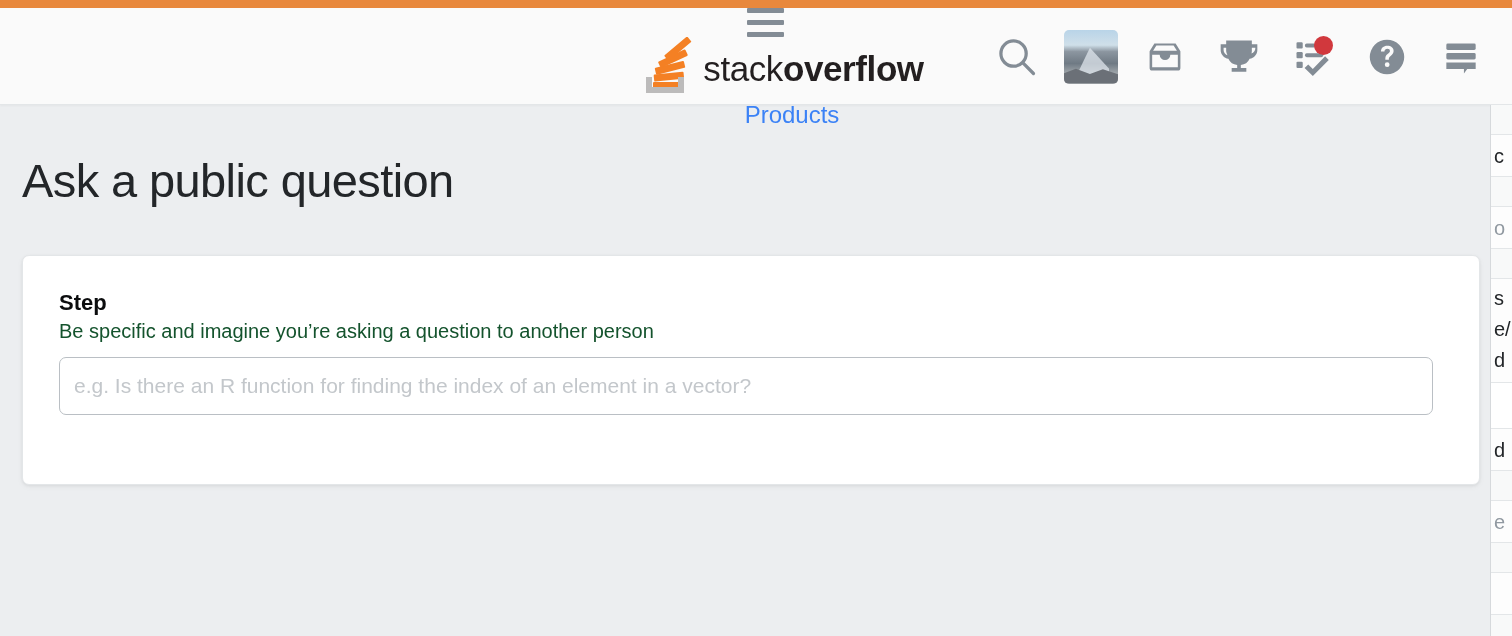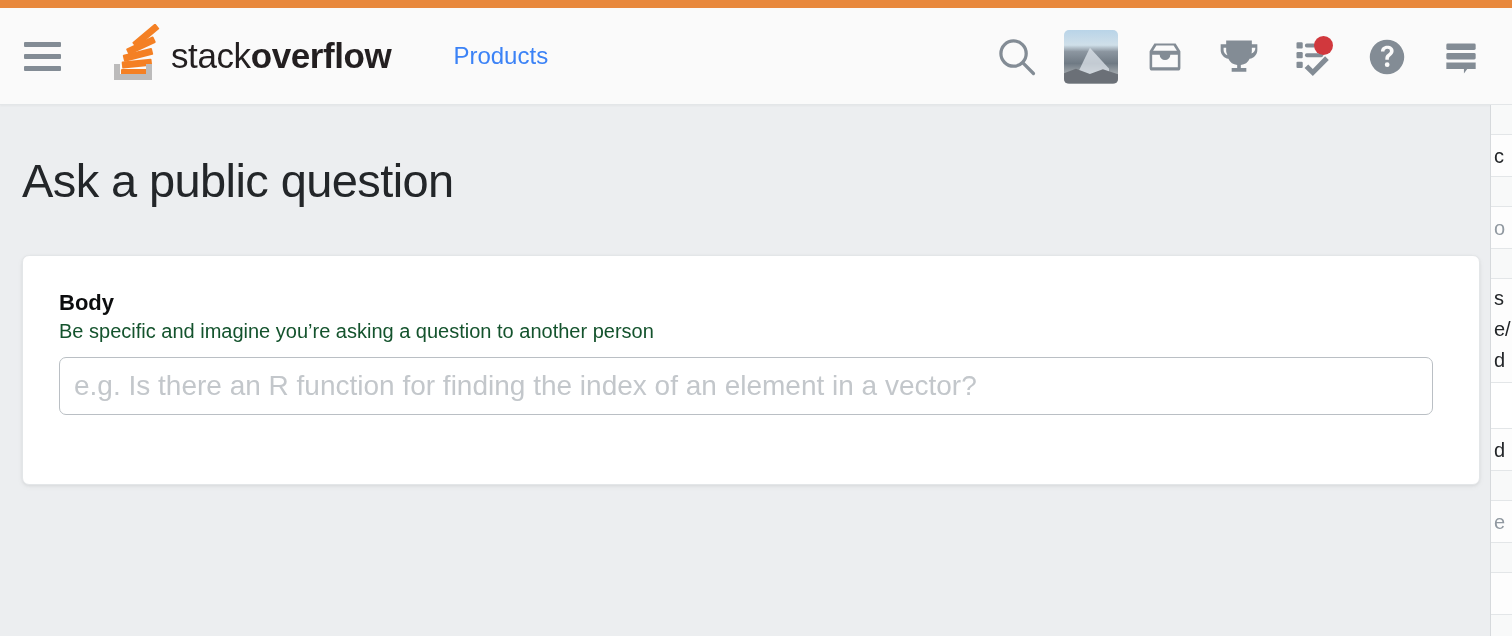--- a/index.html
+++ b/index.html
@@ -31,6 +31,7 @@
     align-items: center;
     padding: 0 0 0 10px;
     box-shadow: 0 1px 2px rgba(0,0,0,0.04);
+    flex-direction: column;
   }
   .hamburger {
     width: 46px;

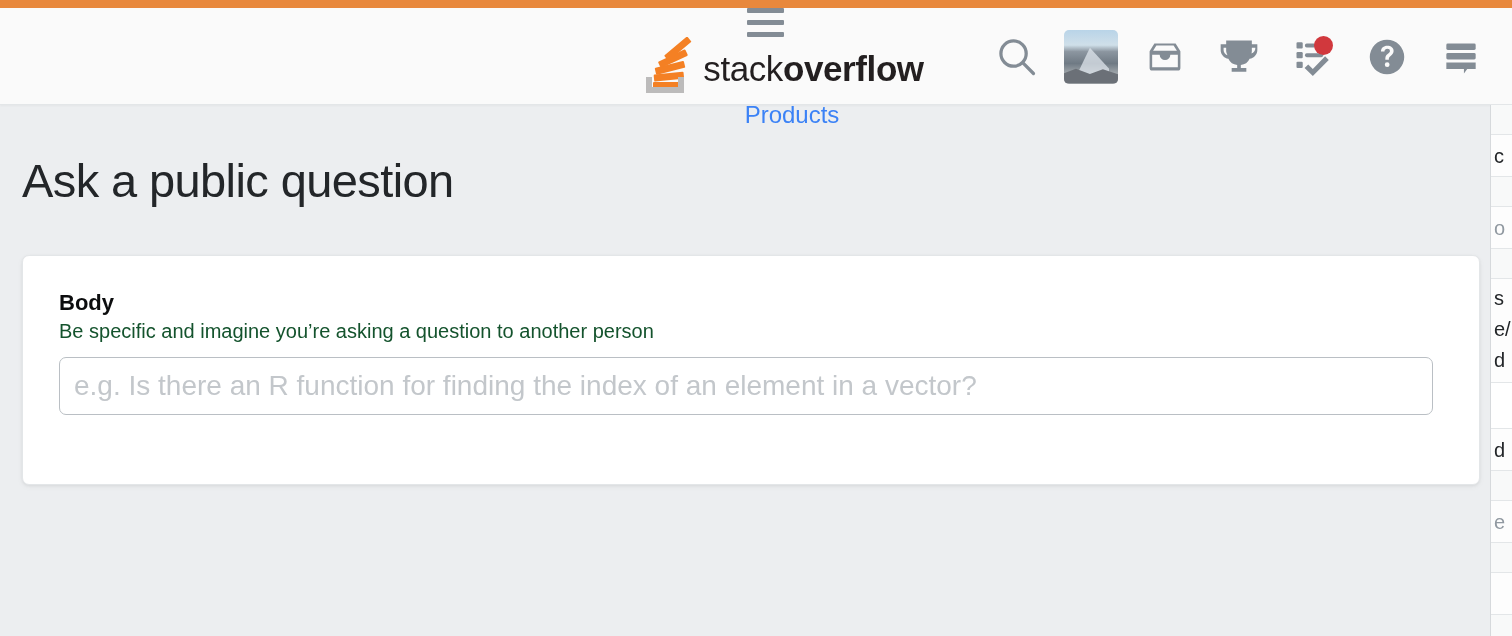--- a/index.html
+++ b/index.html
@@ -344,7 +344,7 @@
 
 
     <div class="card form-card">
-      <div class="field-label">Body</div>
+      <div class="field-label">Step</div>
       <div class="field-help">Be specific and imagine you’re asking a question to another person</div>
       <input class="text-input" type="text" placeholder="e.g. Is there an R function for finding the index of an element in a vector?" style="">
     </div>

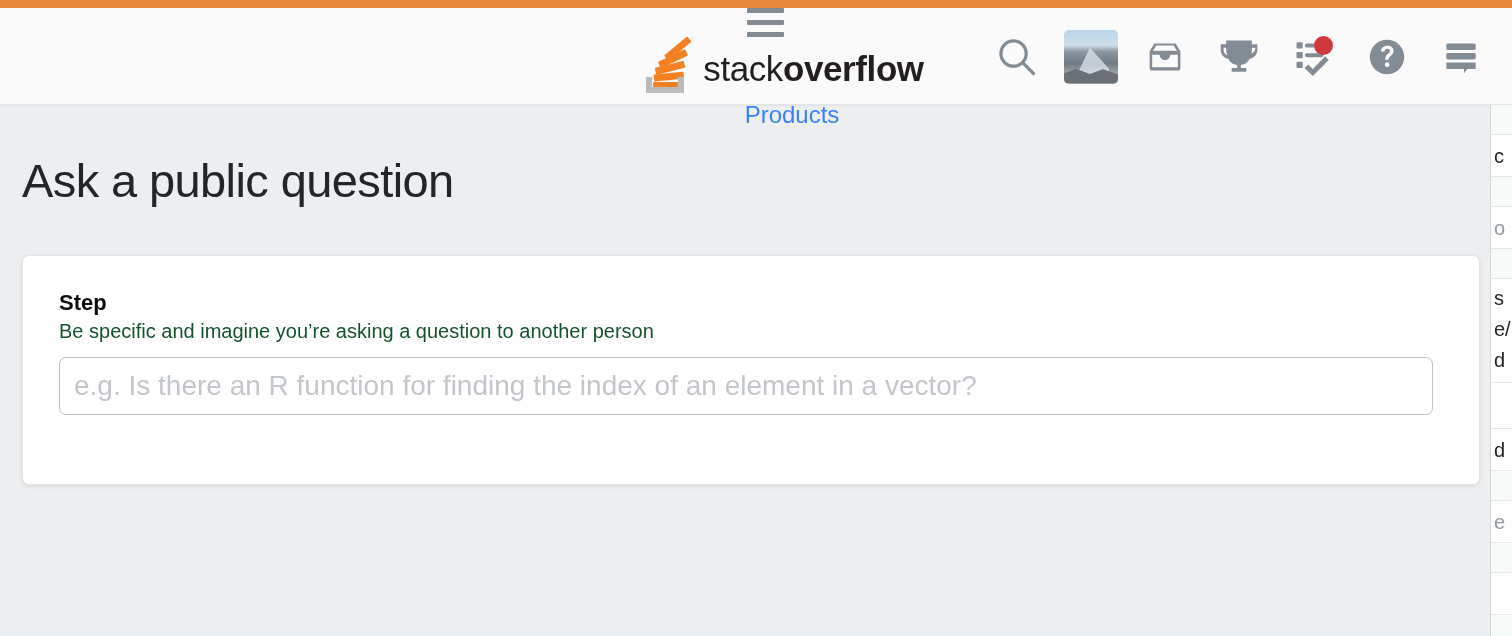--- a/index.html
+++ b/index.html
@@ -207,7 +207,7 @@
     height: 58px;
     border: 1px solid #babfc4;
     border-radius: 7px;
-    font-size: 28px;
+    font-size: 21px;
     color: #232629;
     padding: 0 14px;
     background: #fff;

